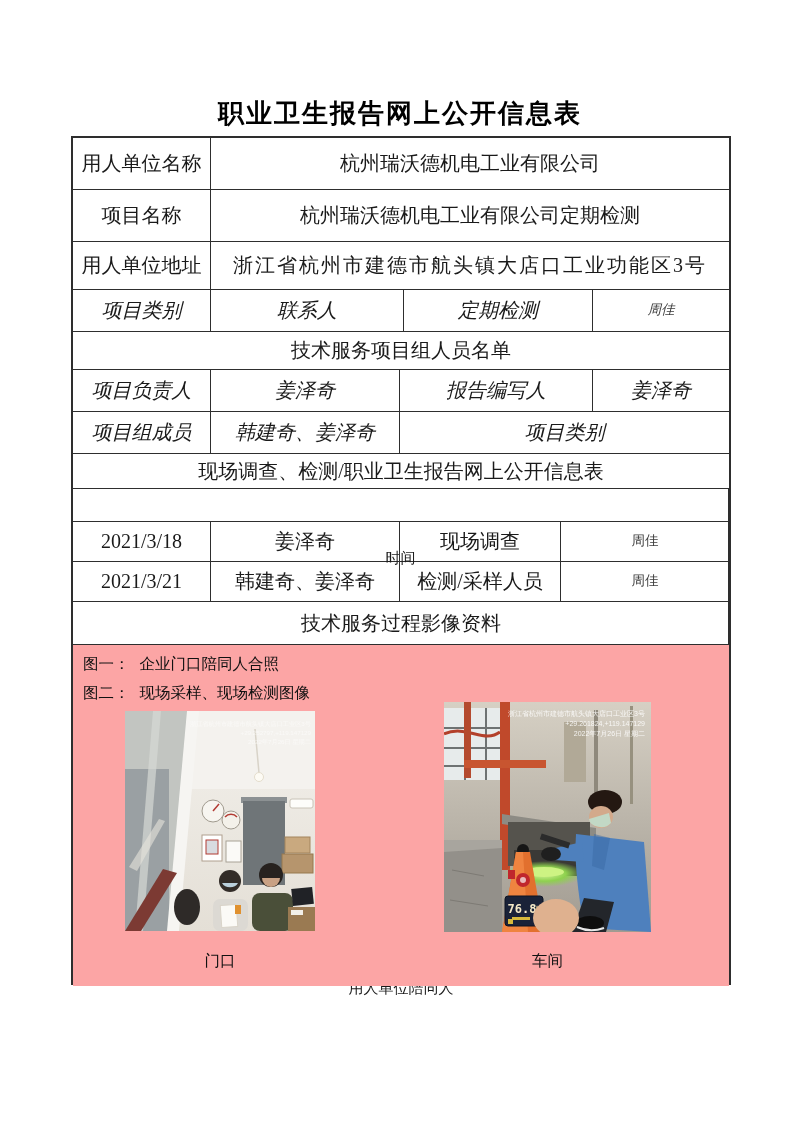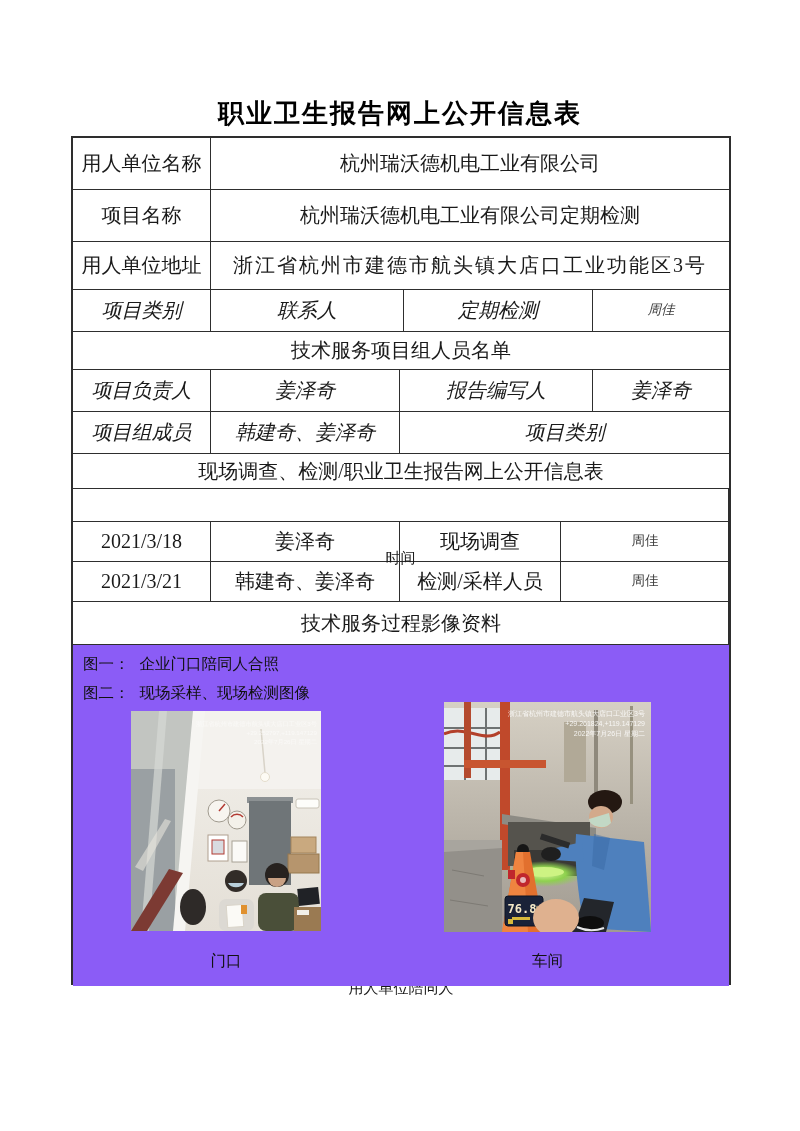--- a/index.html
+++ b/index.html
@@ -38,7 +38,7 @@
   .small-th{font-size:15px;}
   .media-cell{
     position:relative;height:341px;border-bottom:none;box-sizing:border-box;
-    background:#8b5cf6;
+    background:#fca5a5;
   }
   .fig-line{
     position:absolute;left:10px;display:flex;gap:10px;

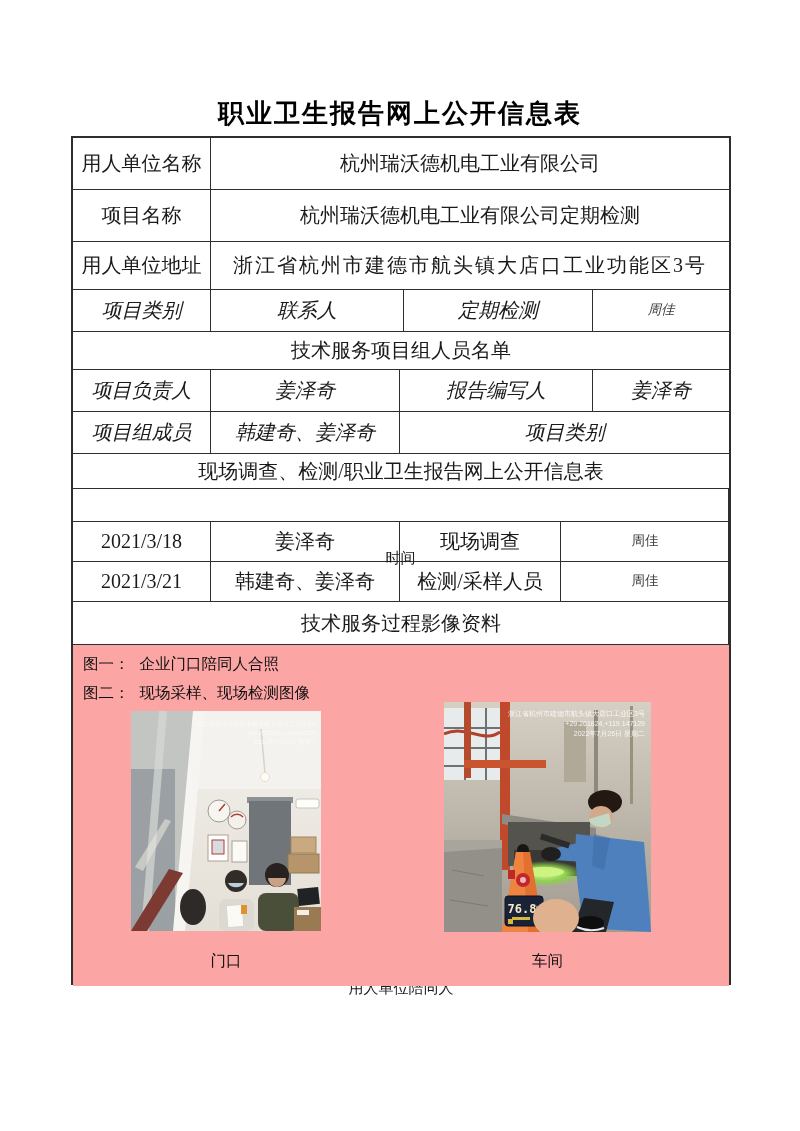--- a/index.html
+++ b/index.html
@@ -47,7 +47,7 @@
   .fig-line-1{top:9px;}
   .fig-line-2{top:38px;}
   .photo-wrap{position:absolute;}
-  .photo1-wrap{left:58px;top:66px;width:190px;}
+  .photo1-wrap{left:52px;top:66px;width:190px;}
   .photo2-wrap{left:371px;top:57px;width:207px;}
   .photo-caption{
     position:absolute;width:100%;text-align:center;font-size:15.5px;color:#111;

